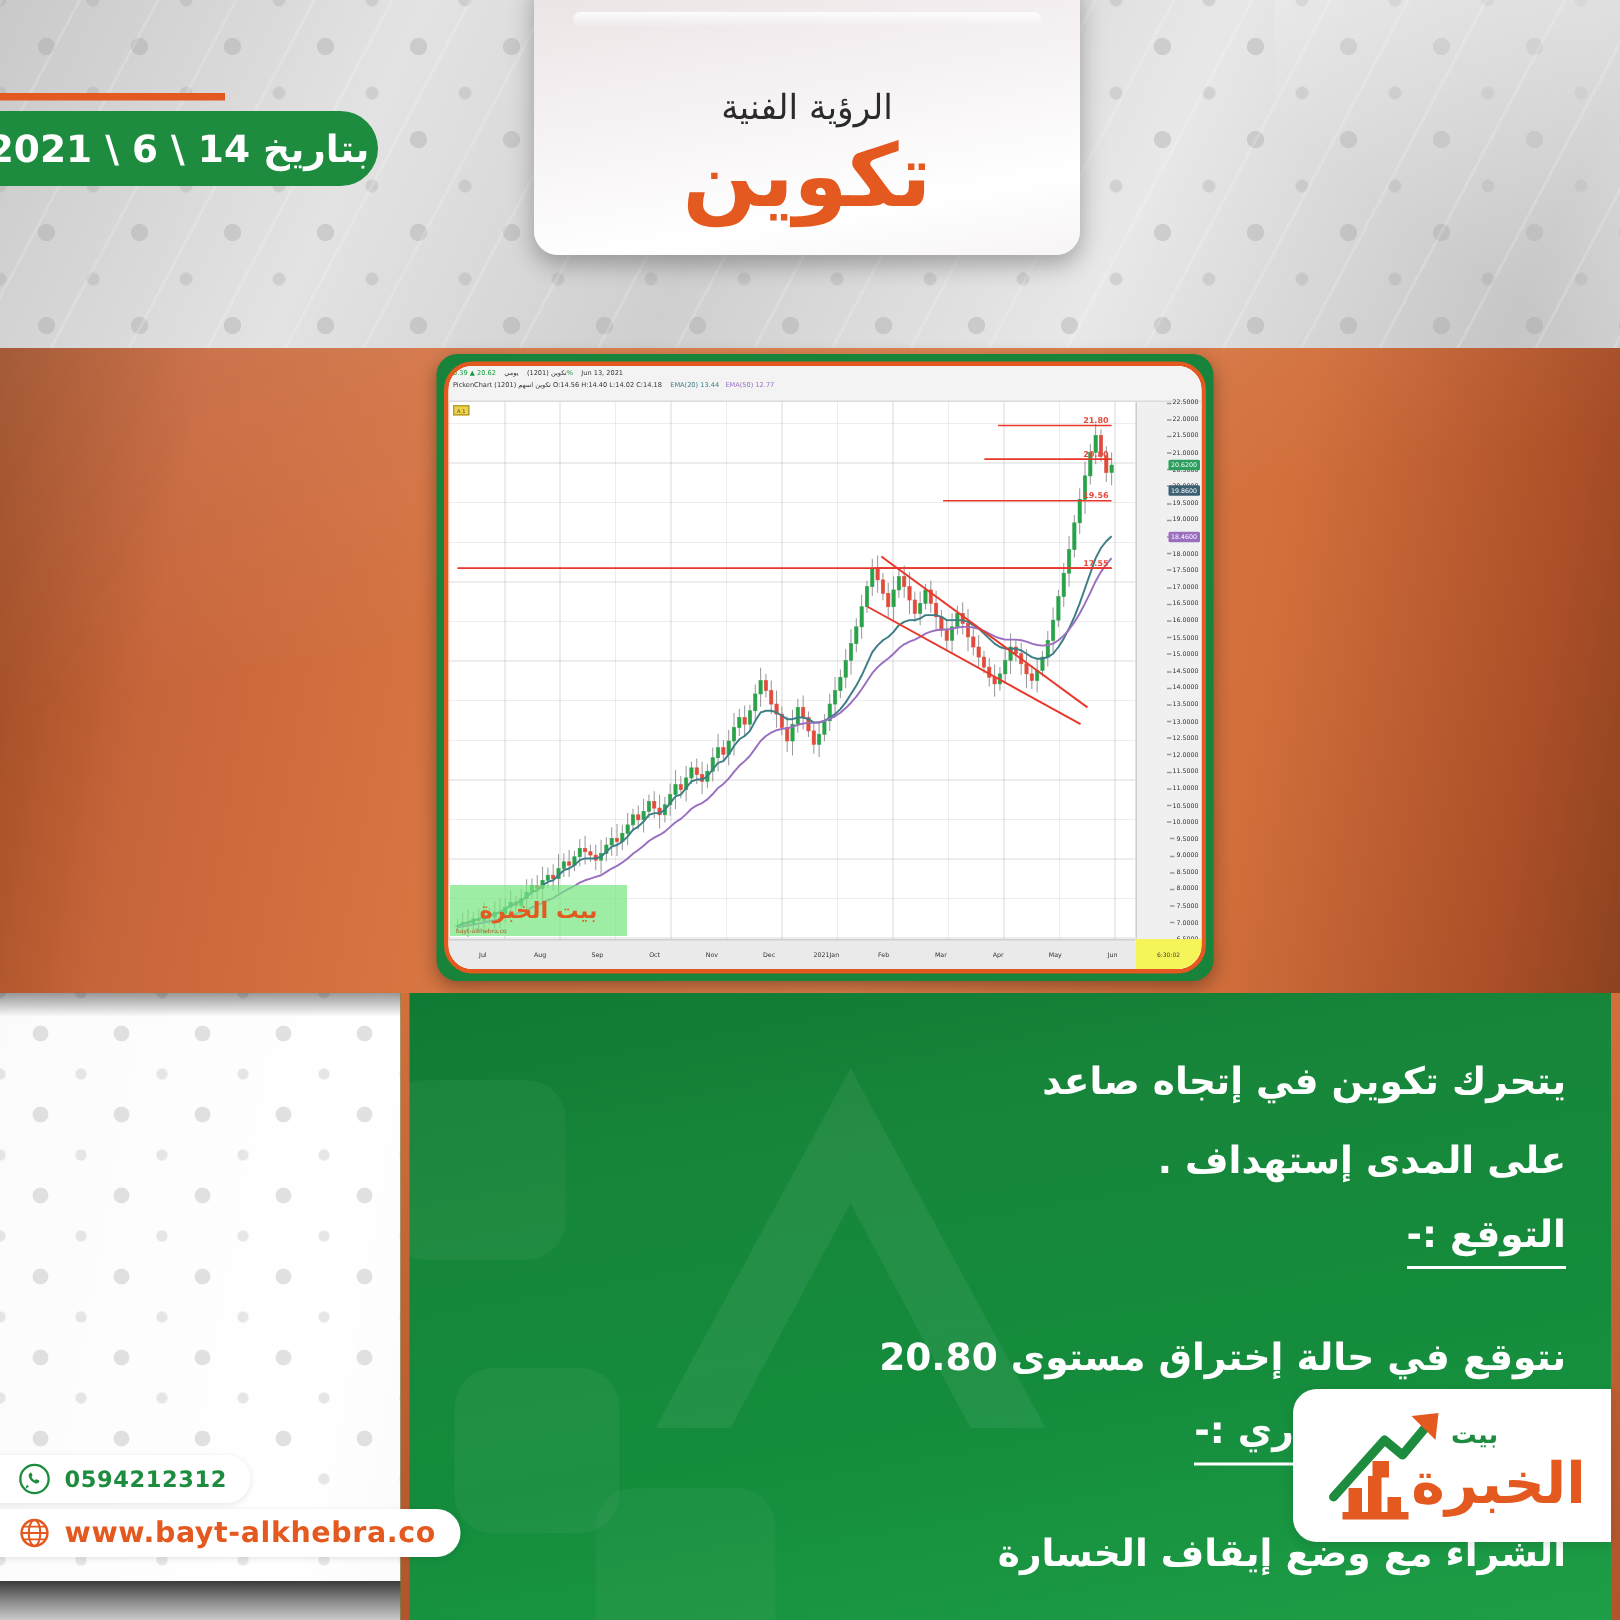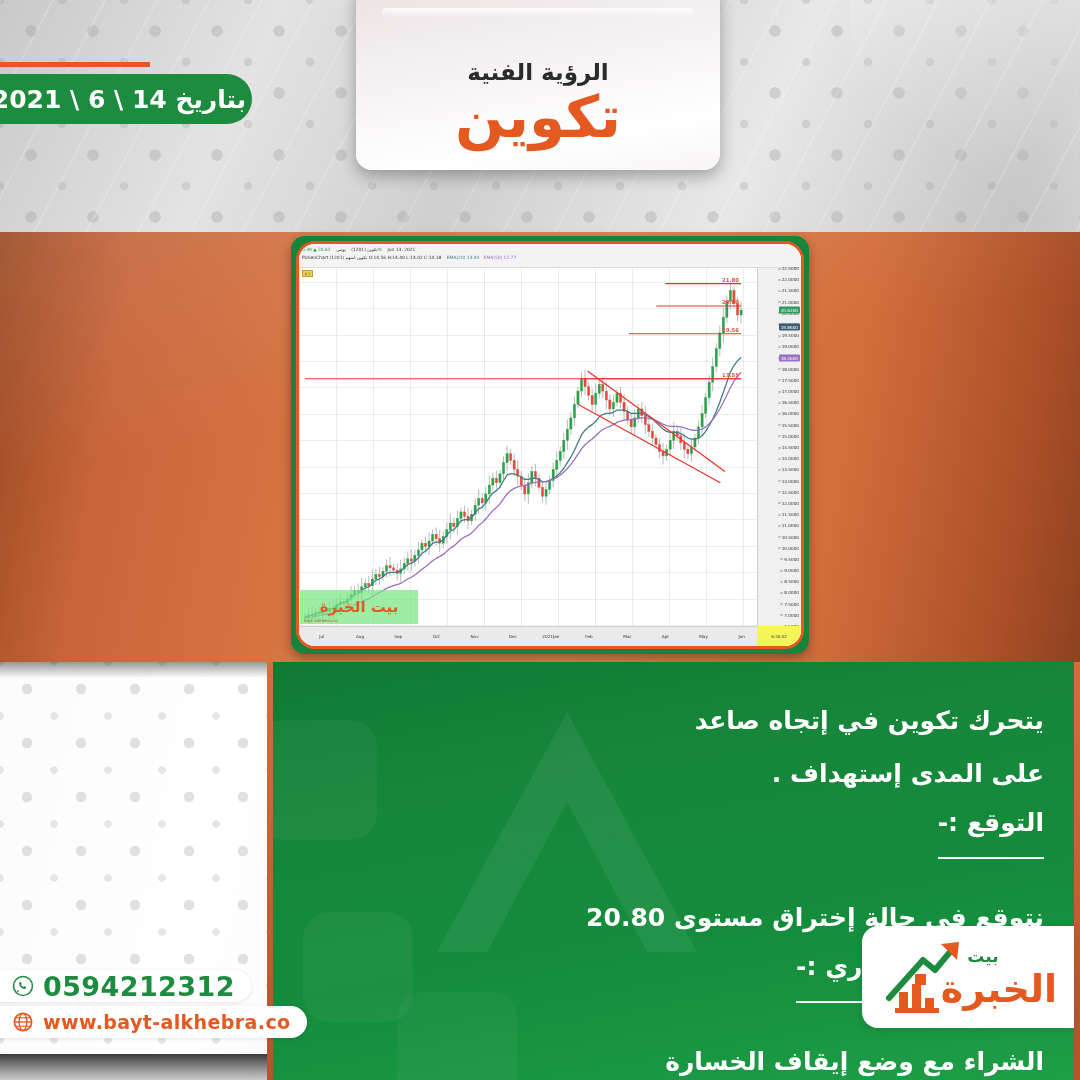--- a/index.html
+++ b/index.html
@@ -66,7 +66,7 @@
   }
   .banner-sub{
     font-family:"DejaVu Sans", sans-serif;
-    font-size:23px; font-weight:bold; color:#2b2b2b;
+    font-size:23px; font-weight:normal; color:#2b2b2b;
     direction:rtl; letter-spacing:.5px; margin-bottom:4px;text-align:right;
   }
   .banner-title{

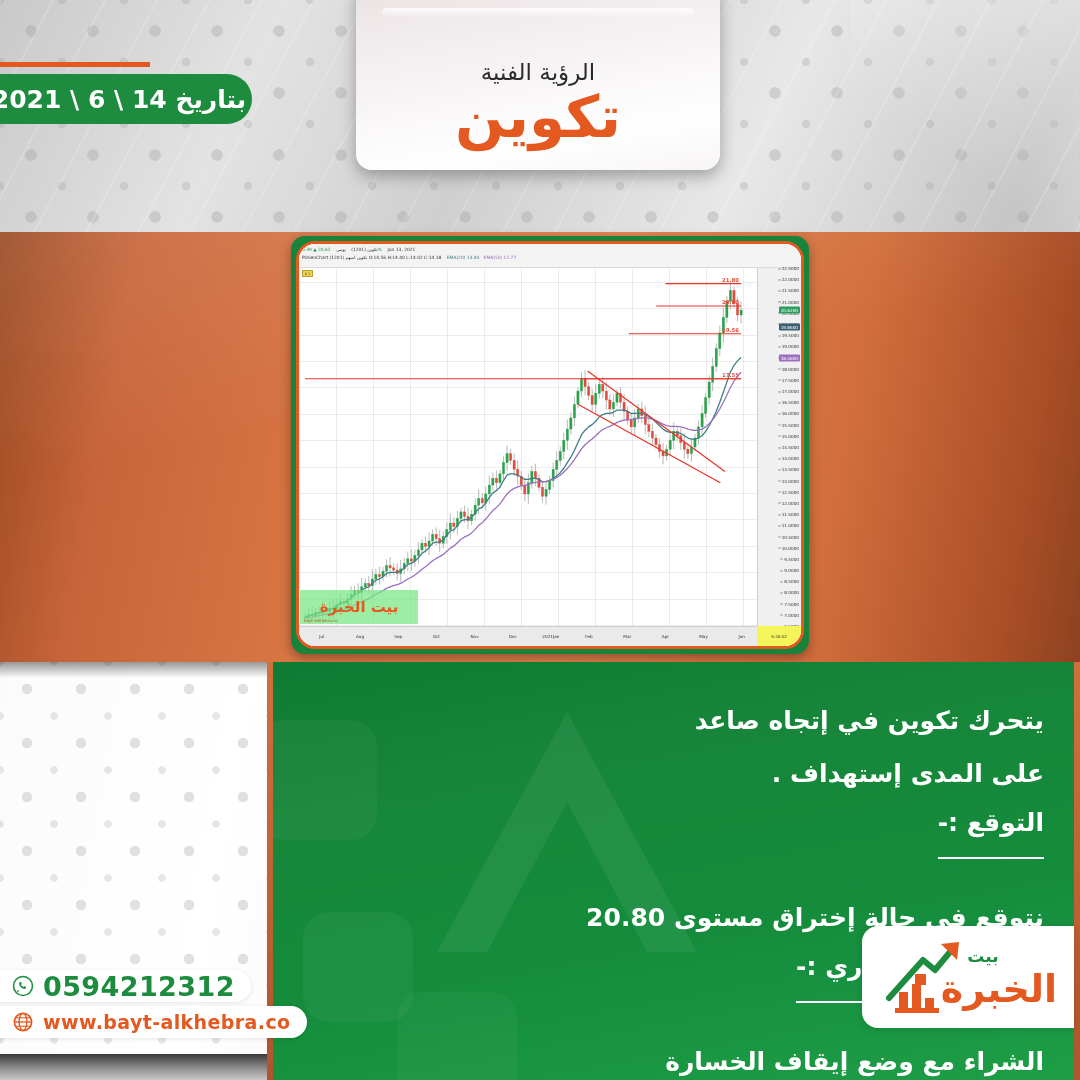--- a/index.html
+++ b/index.html
@@ -233,7 +233,7 @@
   }
   .head-line{
     font-size:25px; font-weight:bold; display:inline-block;
-    border-bottom:2.5px solid #ffffff; padding-bottom:20px;
+    border-bottom:2.5px solid #ffffff; padding-bottom:7px;
     margin-bottom:18px;
   }
   .head-wrap{ text-align:right; }

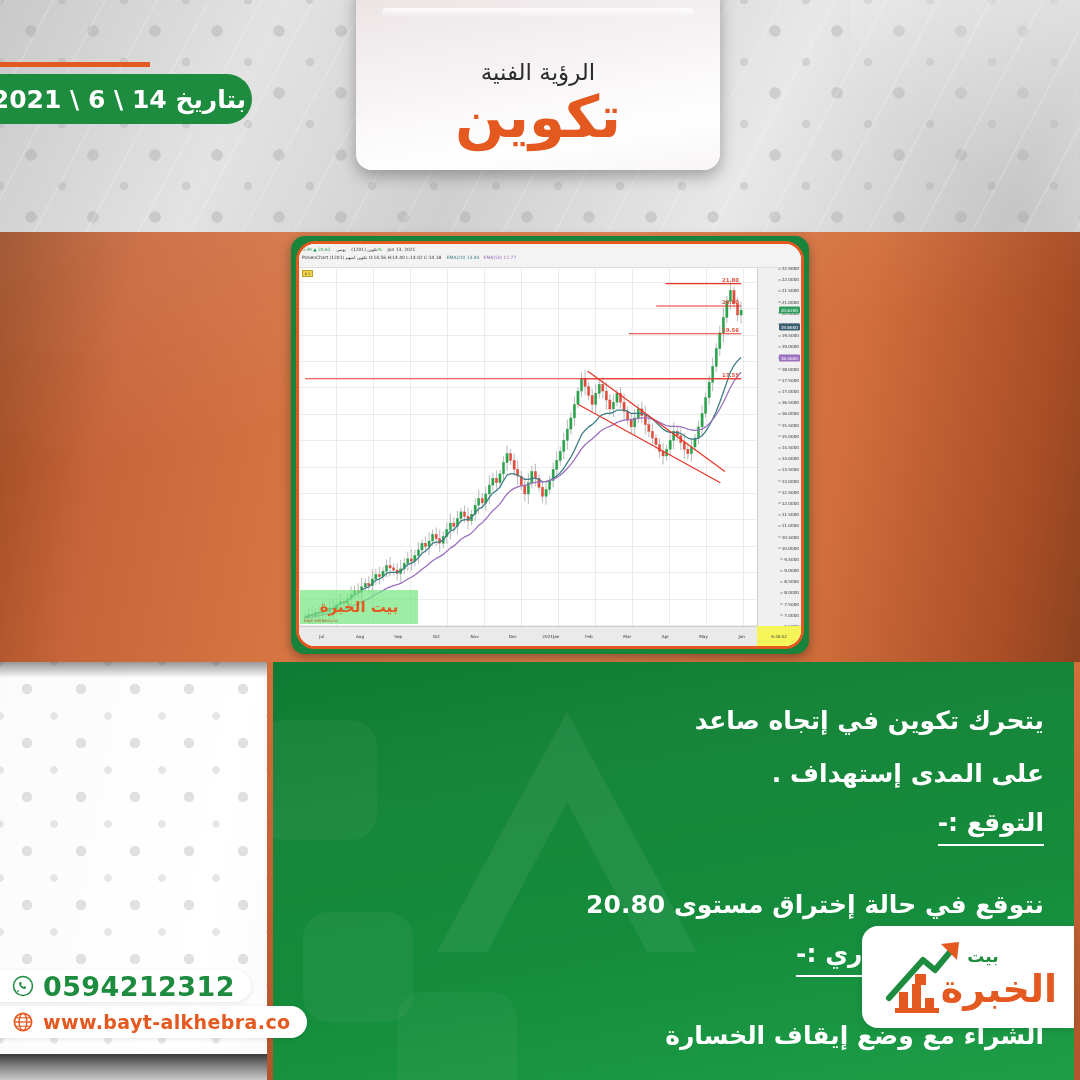--- a/index.html
+++ b/index.html
@@ -248,7 +248,7 @@
   #wa-pill{ top:970px; }
   #web-pill{ top:1006px; }
   .pill-contact .txt{
-    font-size:27px; font-weight:bold; letter-spacing:.4px;
+    font-size:15px; font-weight:bold; letter-spacing:.4px;
     font-family:"DejaVu Sans", sans-serif;
   }
   #wa-pill .txt{ color:#1d8c3e; }

